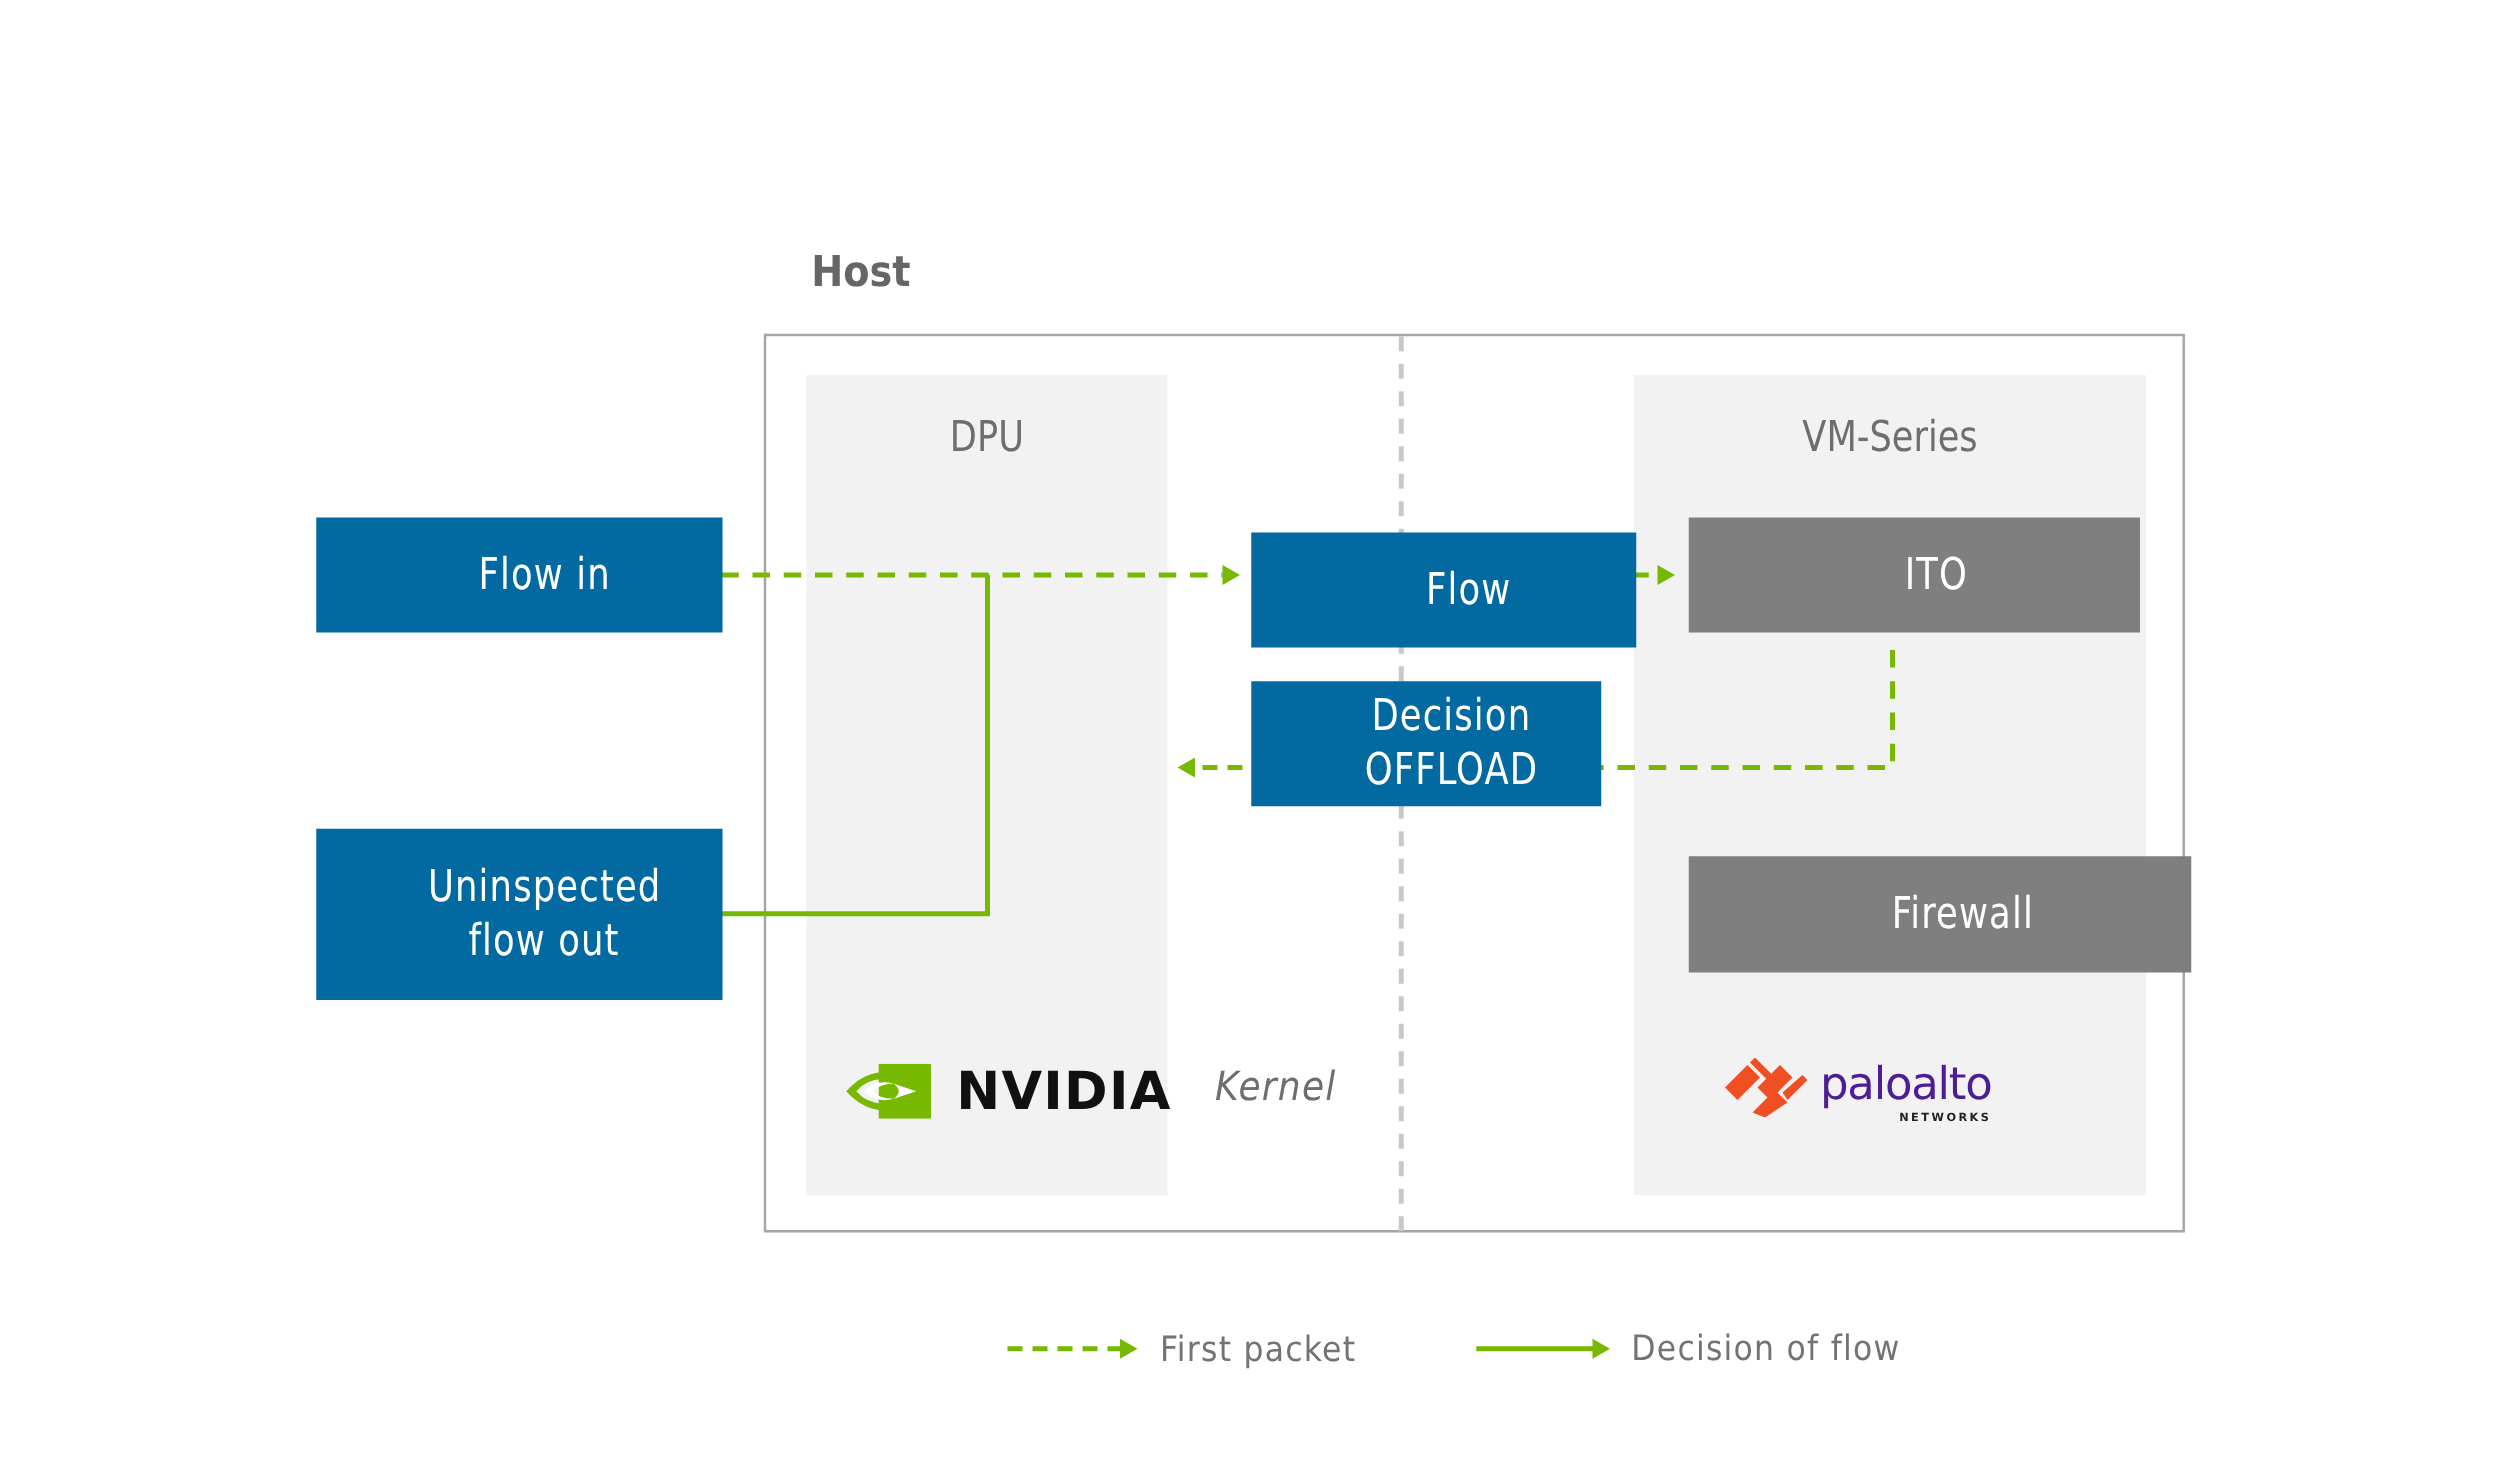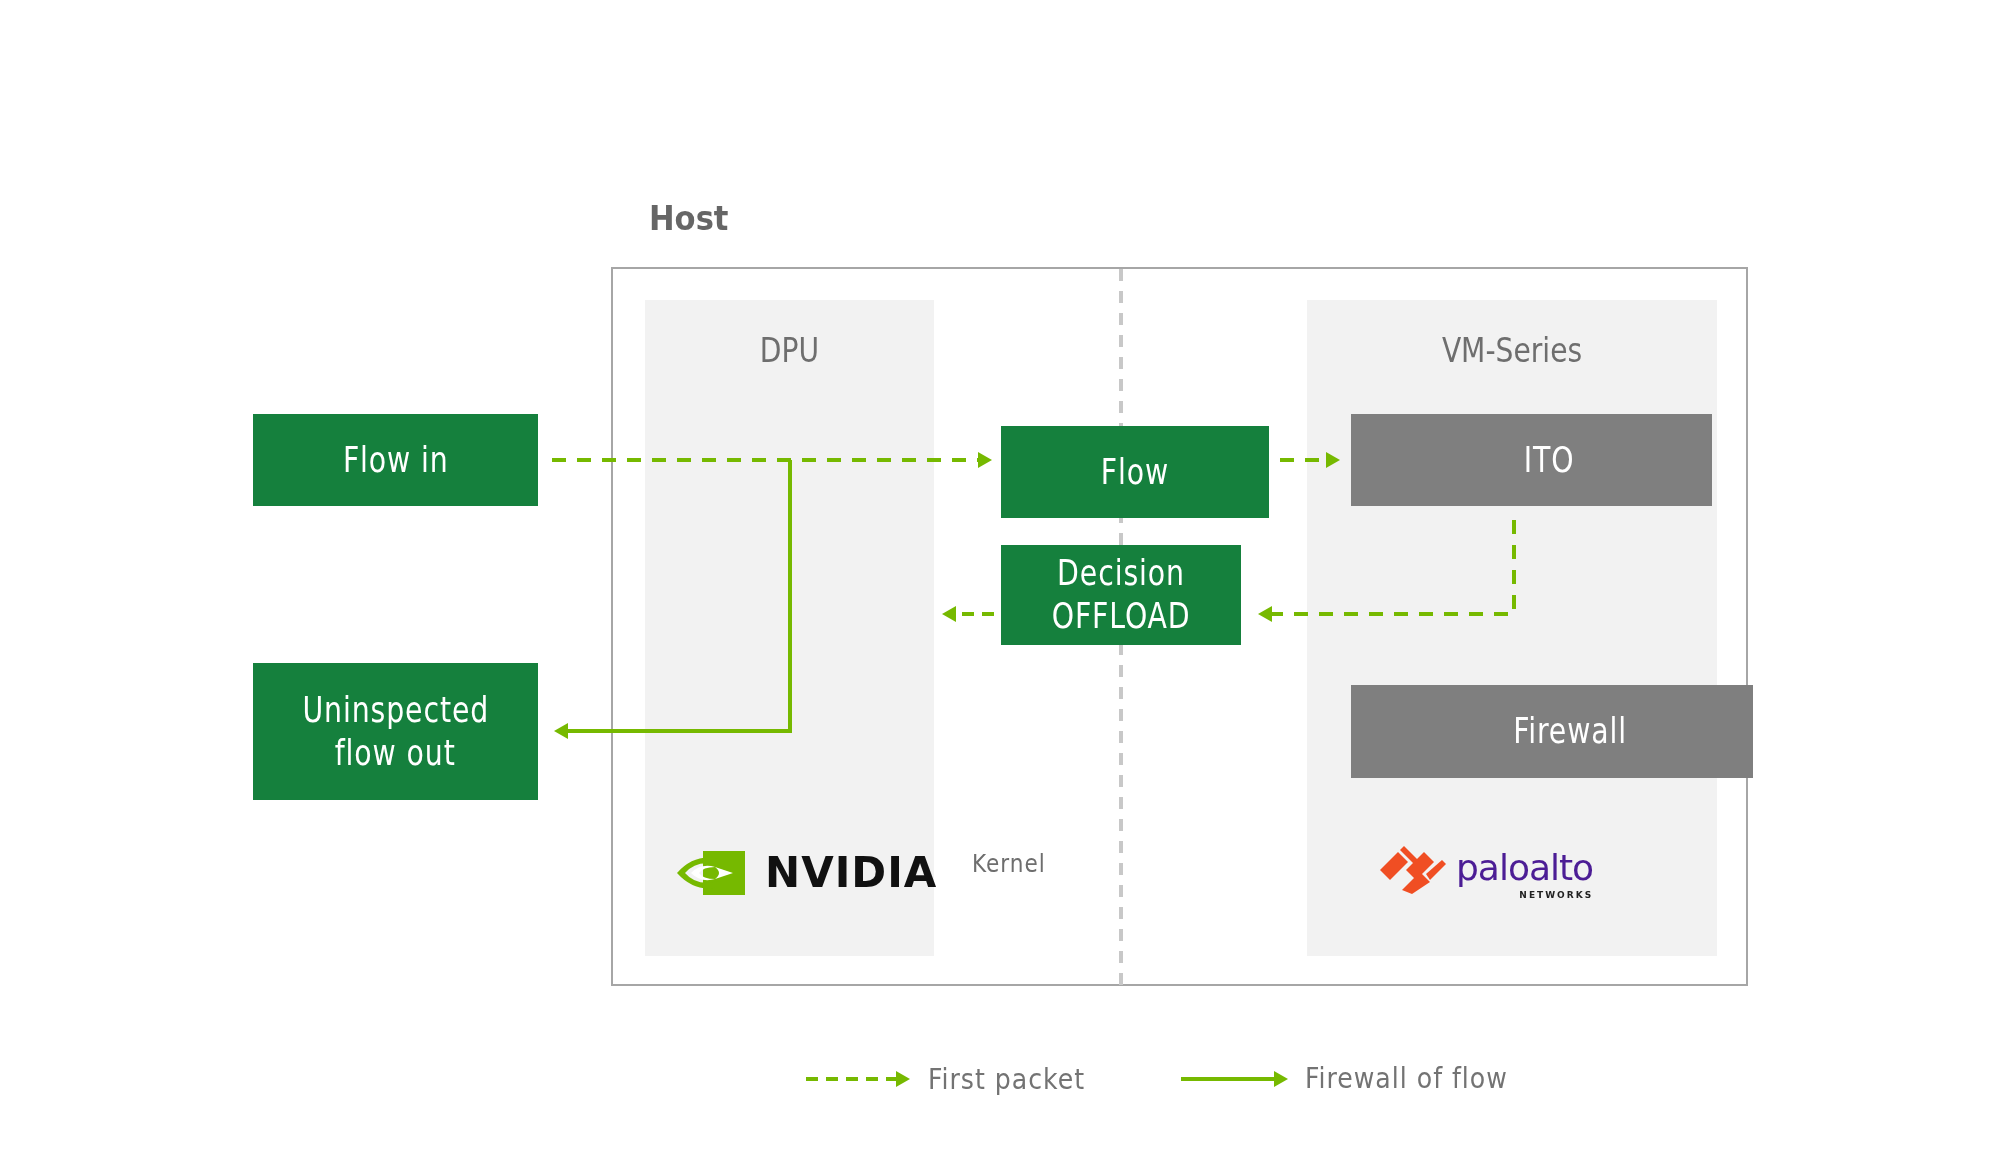--- a/index.html
+++ b/index.html
@@ -11,7 +11,7 @@
   .panel-title{position:absolute;left:0;right:0;top:30px;text-align:center;font-size:34px;color:#6e6e6e;transform:scaleX(0.92);}
   .box{display:flex;align-items:center;justify-content:center;text-align:center;color:#fff;font-size:35px;line-height:43px;transform-origin:center;}
   .box span{display:inline-block;transform:scaleX(0.9);letter-spacing:1px;}
-  .green{background:#15803d;}
+  .green{background:#0369a1;padding-left:40px;}
   .gray{background:#7f7f7f;padding-left:36px;}
   .kernel{left:972px;top:850px;font-size:24px;color:#6e6e6e;letter-spacing:1px;}
   .legend-text{font-size:28px;color:#737373;letter-spacing:1px;}

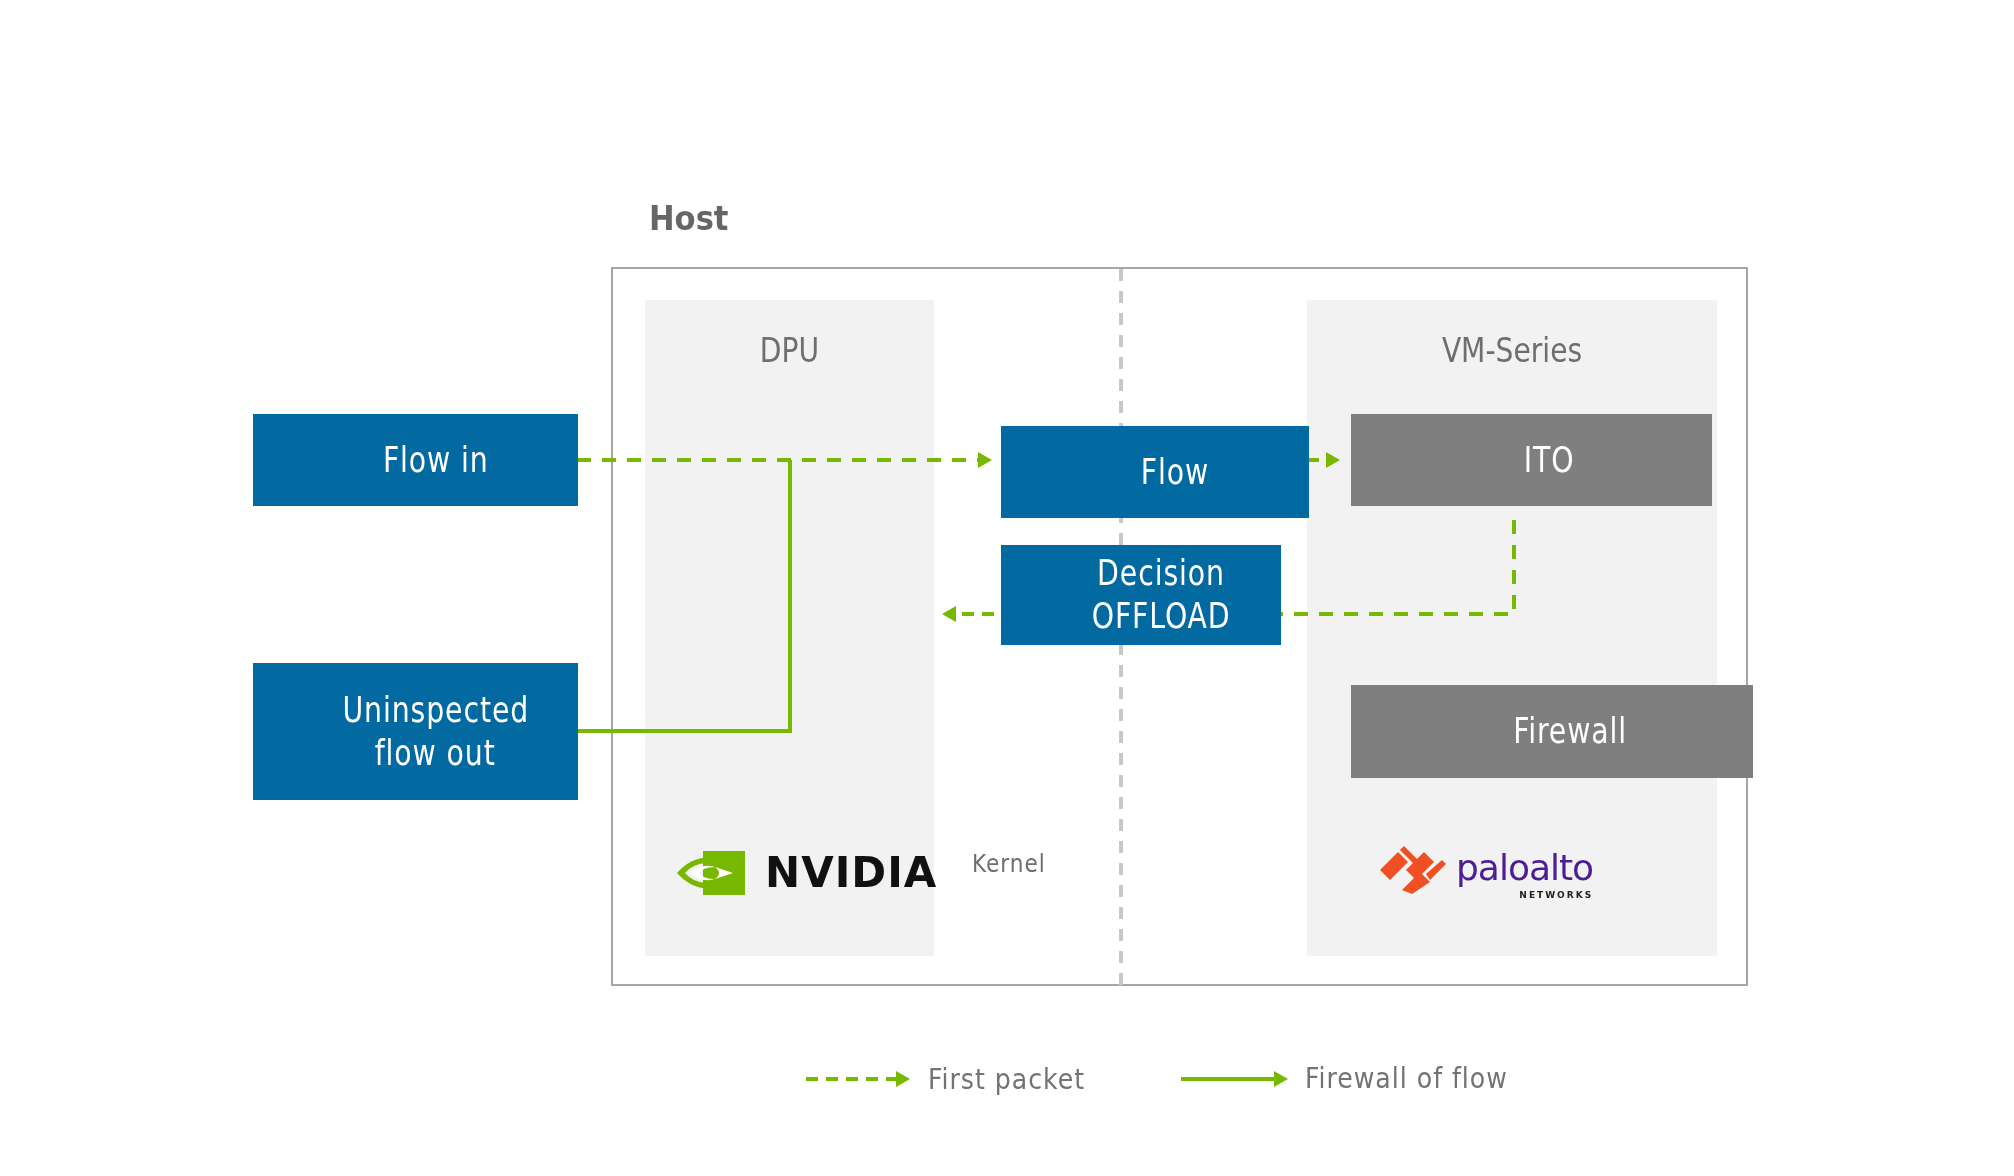--- a/index.html
+++ b/index.html
@@ -13,7 +13,7 @@
   .box span{display:inline-block;transform:scaleX(0.9);letter-spacing:1px;}
   .green{background:#0369a1;padding-left:40px;}
   .gray{background:#7f7f7f;padding-left:36px;}
-  .kernel{left:972px;top:850px;font-size:24px;color:#6e6e6e;letter-spacing:1px;}
+  .kernel{left:972px;top:850px;font-size:32px;color:#6e6e6e;letter-spacing:1px;font-style:italic;}
   .legend-text{font-size:28px;color:#737373;letter-spacing:1px;}
   svg.overlay{position:absolute;left:0;top:0;}
 </style>

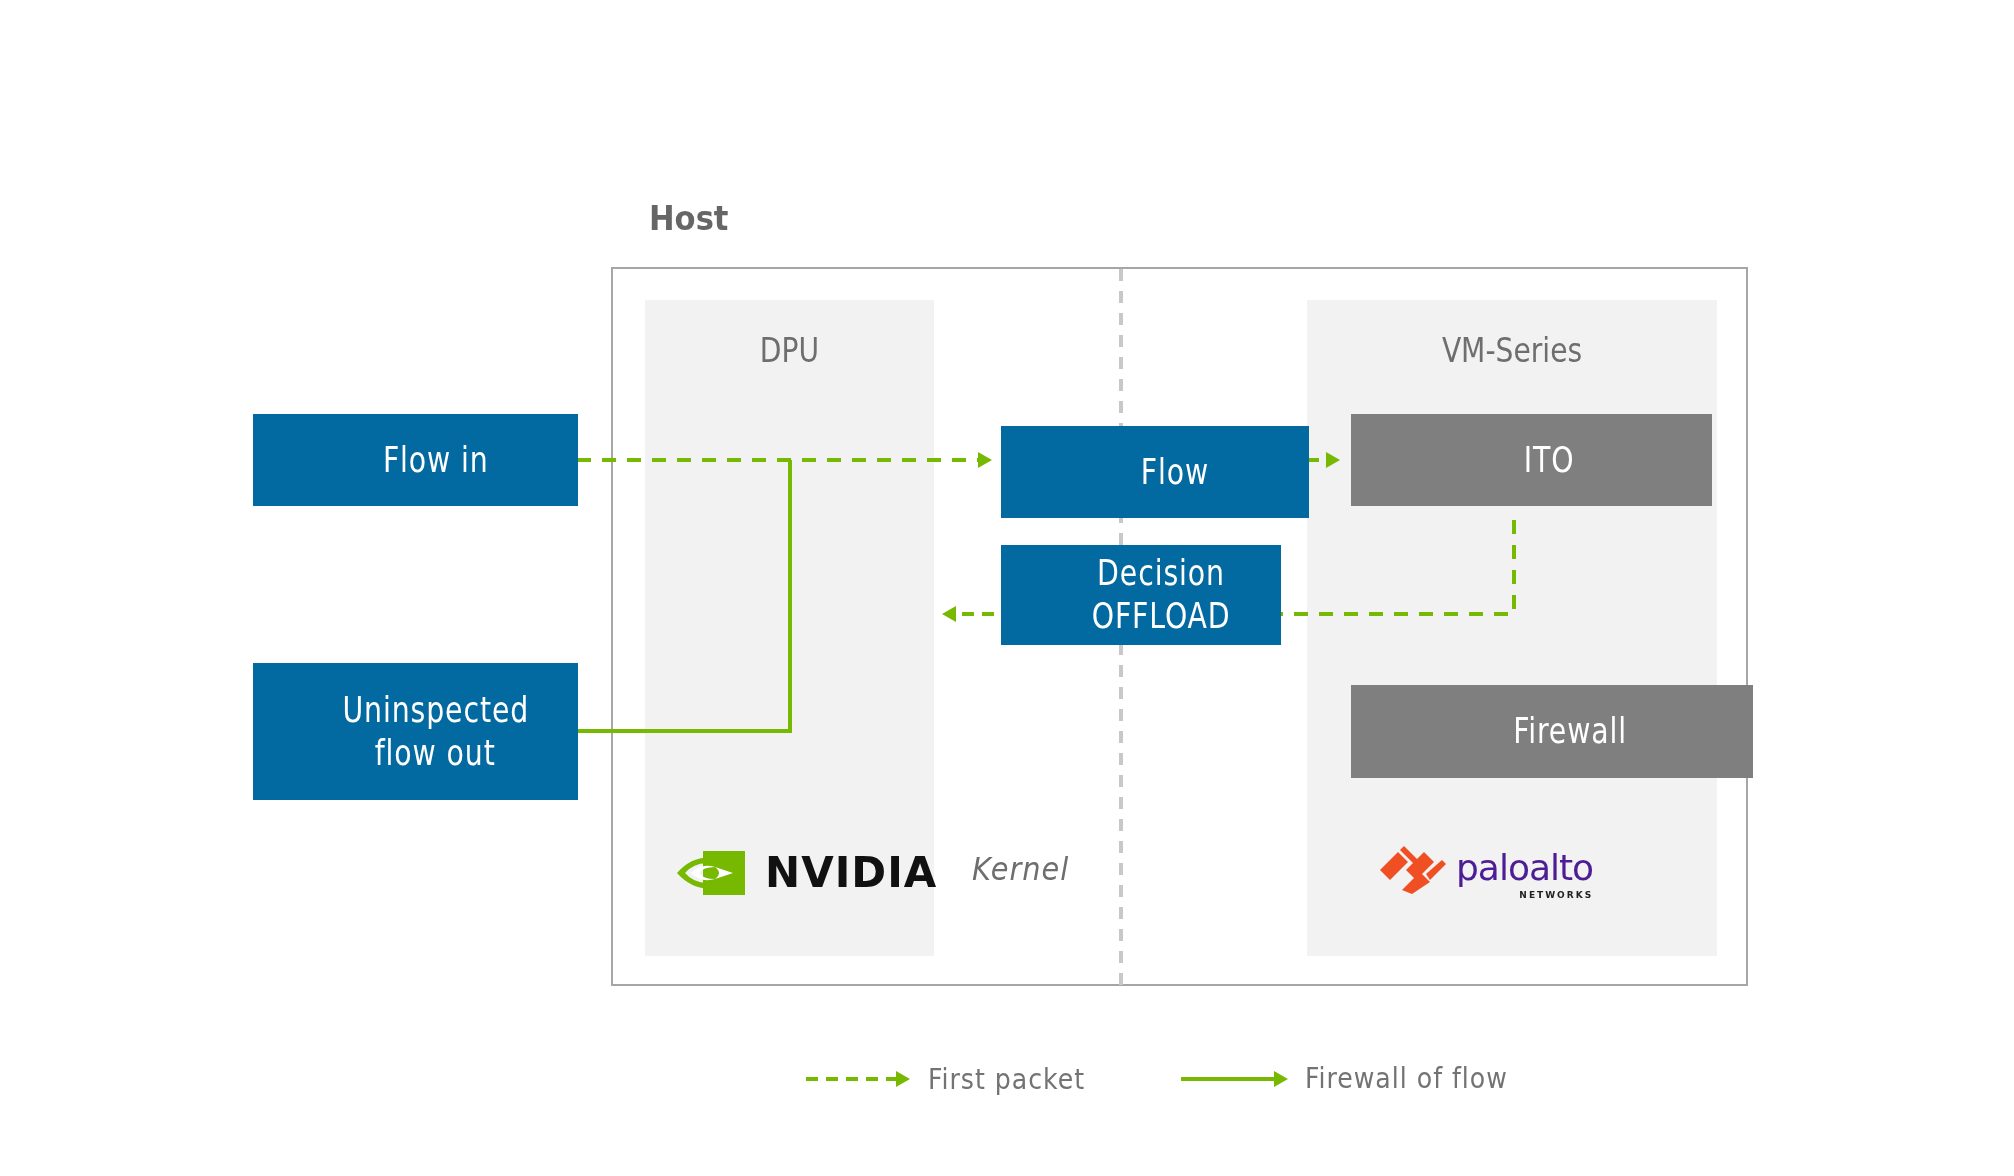--- a/index.html
+++ b/index.html
@@ -102,6 +102,6 @@
 </div>
 
 <div class="abs legend-text" style="left:928px;top:1063px;">First packet</div>
-<div class="abs legend-text" style="left:1305px;top:1062px;">Firewall of flow</div>
+<div class="abs legend-text" style="left:1305px;top:1062px;">Decision of flow</div>
 
 </body></html>

